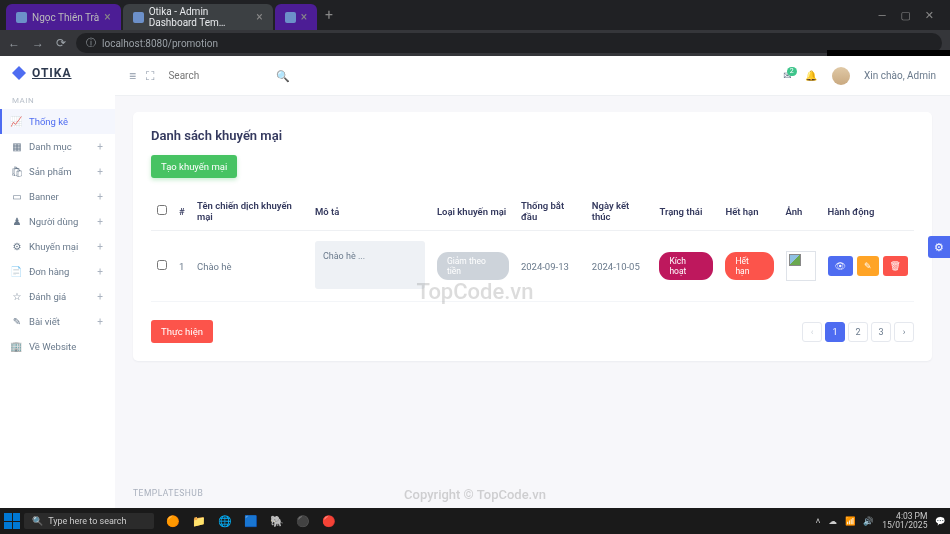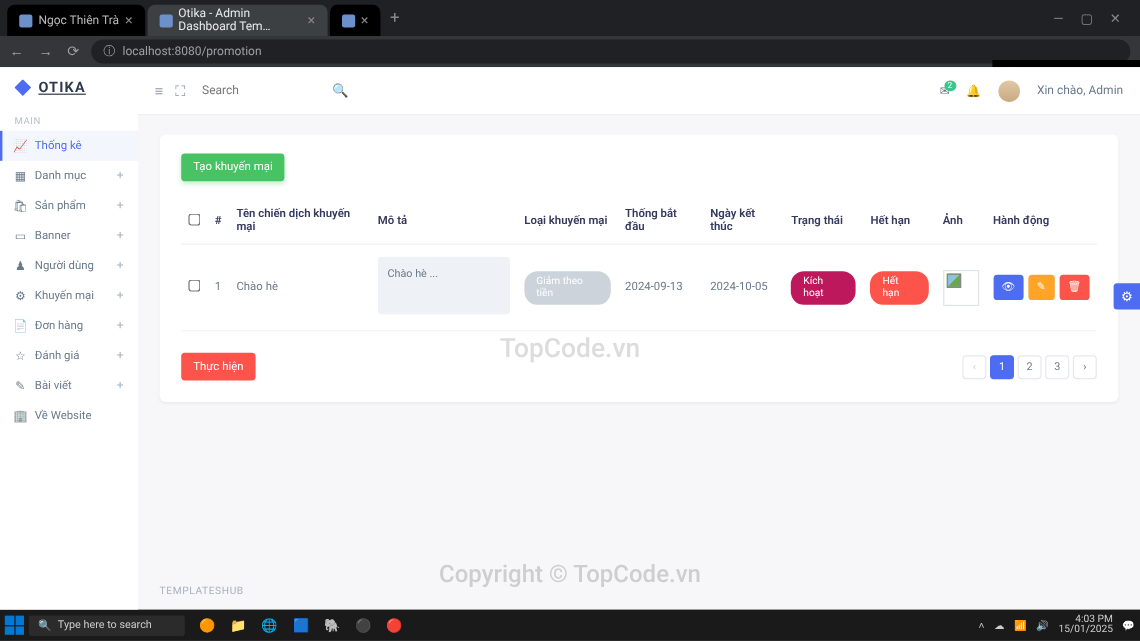--- a/index.html
+++ b/index.html
@@ -8,7 +8,7 @@
 
 .browser-chrome { background: #202124; height: 56px; }
 .tab-bar { display: flex; align-items: center; height: 30px; padding: 0 6px; gap: 2px; }
-.tab { display: flex; align-items: center; gap: 5px; padding: 5px 10px; background: #000000; color: #bbb; font-size: 10px; border-radius: 6px 6px 0 0; max-width: 150px; height: 26px; margin-top: 4px; }
+.tab { display: flex; align-items: center; gap: 5px; padding: 5px 10px; background: #4c1d95; color: #bbb; font-size: 10px; border-radius: 6px 6px 0 0; max-width: 150px; height: 26px; margin-top: 4px; }
 .tab.active { background: #3c4043; color: #e8eaed; }
 .tab .favicon { width: 11px; height: 11px; border-radius: 2px; background: #6c90c9; flex-shrink: 0; }
 .tab .tab-close { margin-left: auto; font-size: 12px; color: #888; }

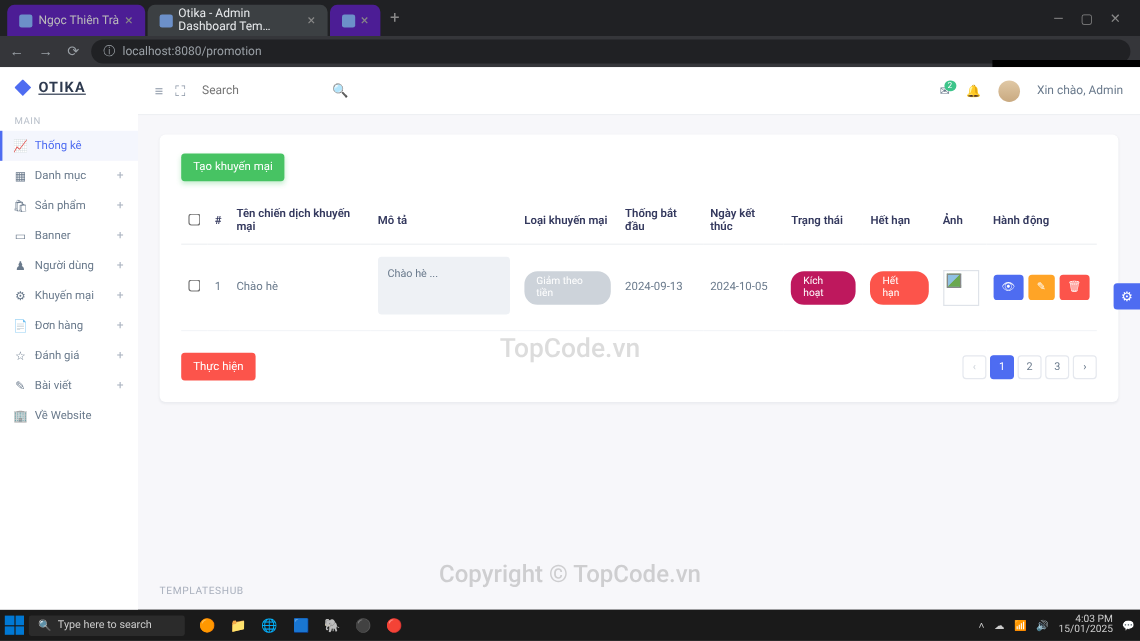--- a/index.html
+++ b/index.html
@@ -222,6 +222,7 @@
 
       <div class="content">
         <div class="card">
+          <div class="card-title">Danh sách khuyến mại</div>
           <button class="btn btn-green">Tạo khuyến mại</button>
 
           <table class="table">

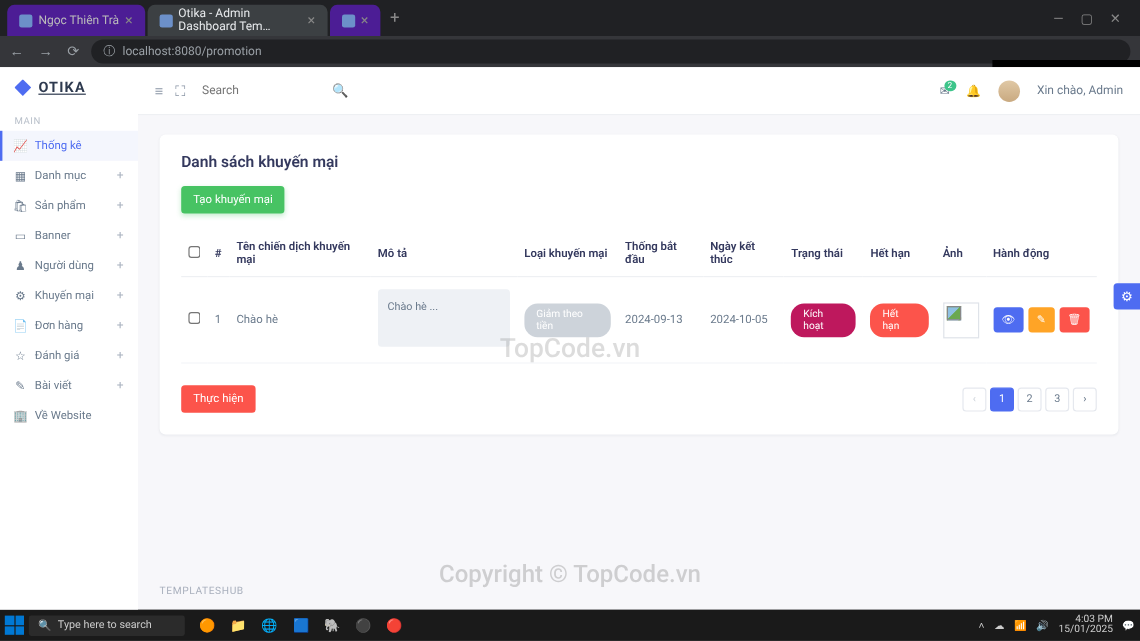--- a/index.html
+++ b/index.html
@@ -78,7 +78,7 @@
 
 
 .watermark-center { position: absolute; top: 52%; left: 50%; transform: translate(-50%, -50%); color: rgba(130,130,130,0.28); font-size: 22px; font-weight: 500; pointer-events: none; }
-.watermark-bottom { position: absolute; bottom: 18px; left: 50%; transform: translateX(-50%); color: rgba(130,130,130,0.35); font-size: 20px; font-weight: 500; pointer-events: none; }
+.watermark-bottom { position: absolute; bottom: 6px; left: 50%; transform: translateX(-50%); color: rgba(130,130,130,0.35); font-size: 13px; font-weight: 500; pointer-events: none; }
 .topcode-badge { position: absolute; top: -6px; right: 0; background: #000; color: #fff; font-weight: 700; font-size: 13px; padding: 6px 10px 6px 8px; display: flex; align-items: center; gap: 4px; letter-spacing: 0.5px; }
 .topcode-badge .tc-icon { background: #e03a2f; width: 16px; height: 16px; display: flex; align-items: center; justify-content: center; font-size: 10px; border-radius: 2px; }
 

